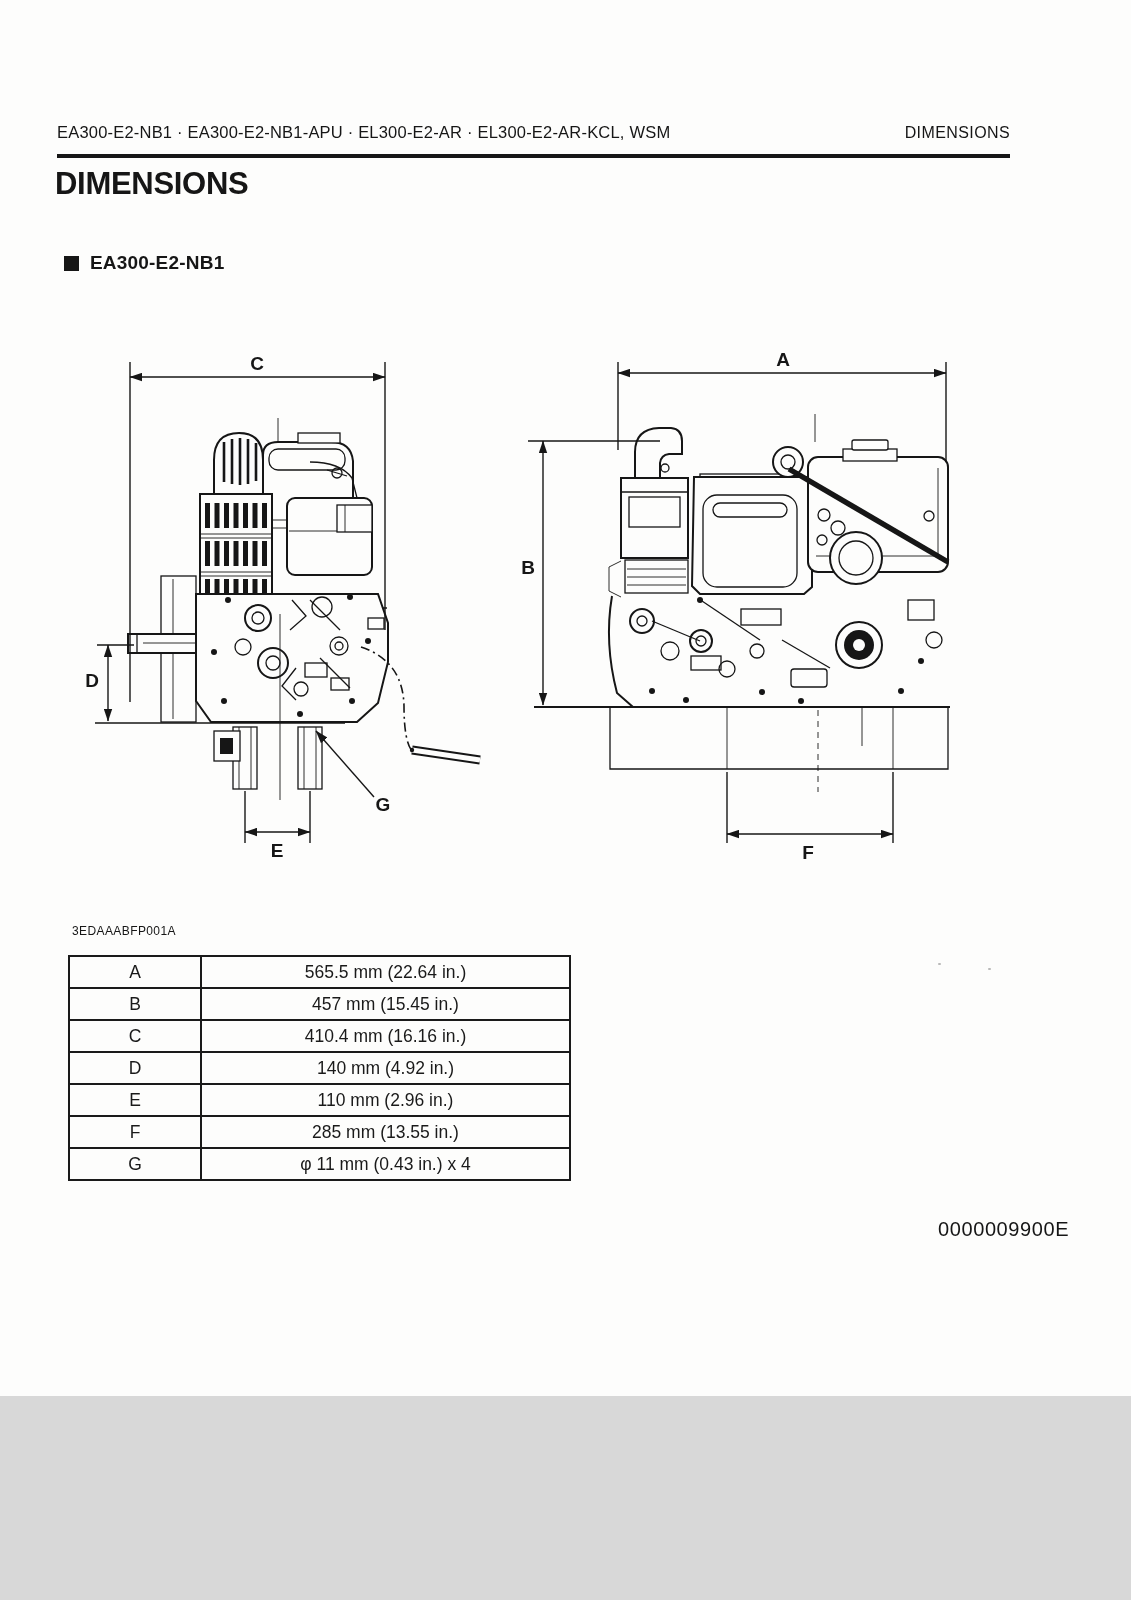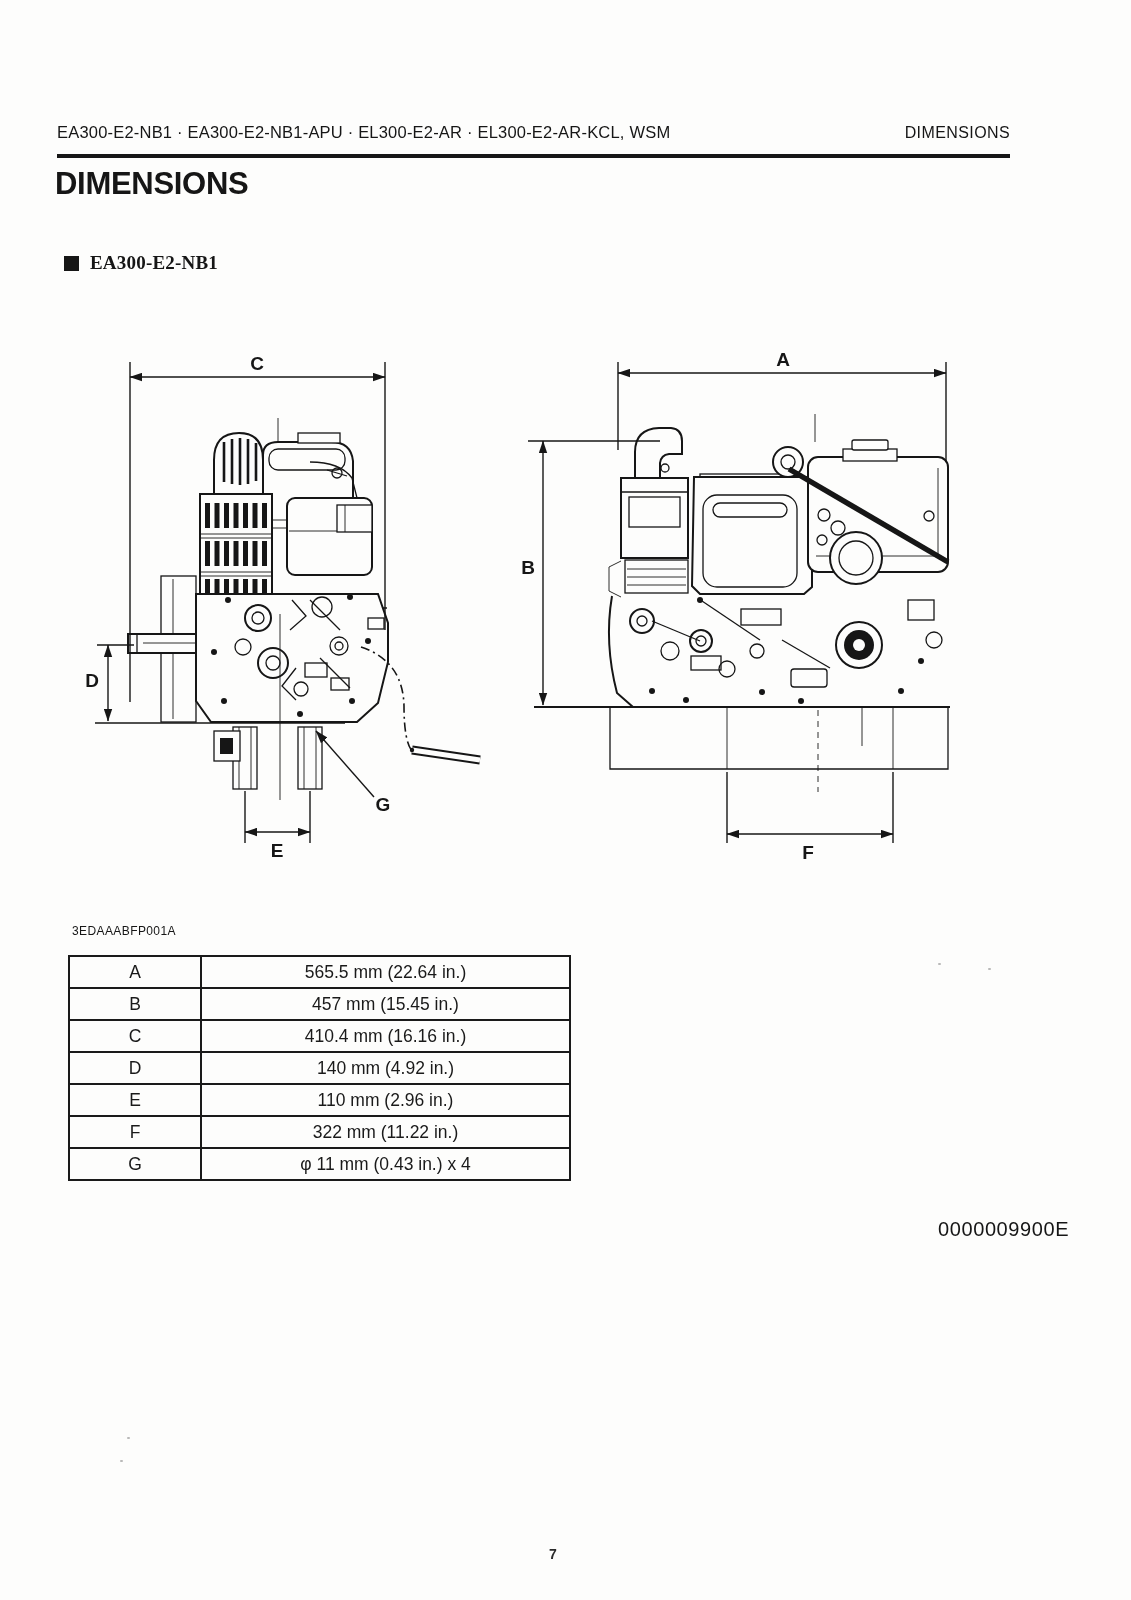--- a/index.html
+++ b/index.html
@@ -4,7 +4,7 @@
 <style>
   html,body { margin:0; padding:0; background:#d8d8d8; }
   .page {
-    position:relative; width:1131px; height:1600px;
+    position:relative; width:1131px; height:1396px;
     background:#fdfdfc; overflow:hidden;
     font-family:"Liberation Sans", sans-serif; color:#161616;
   }

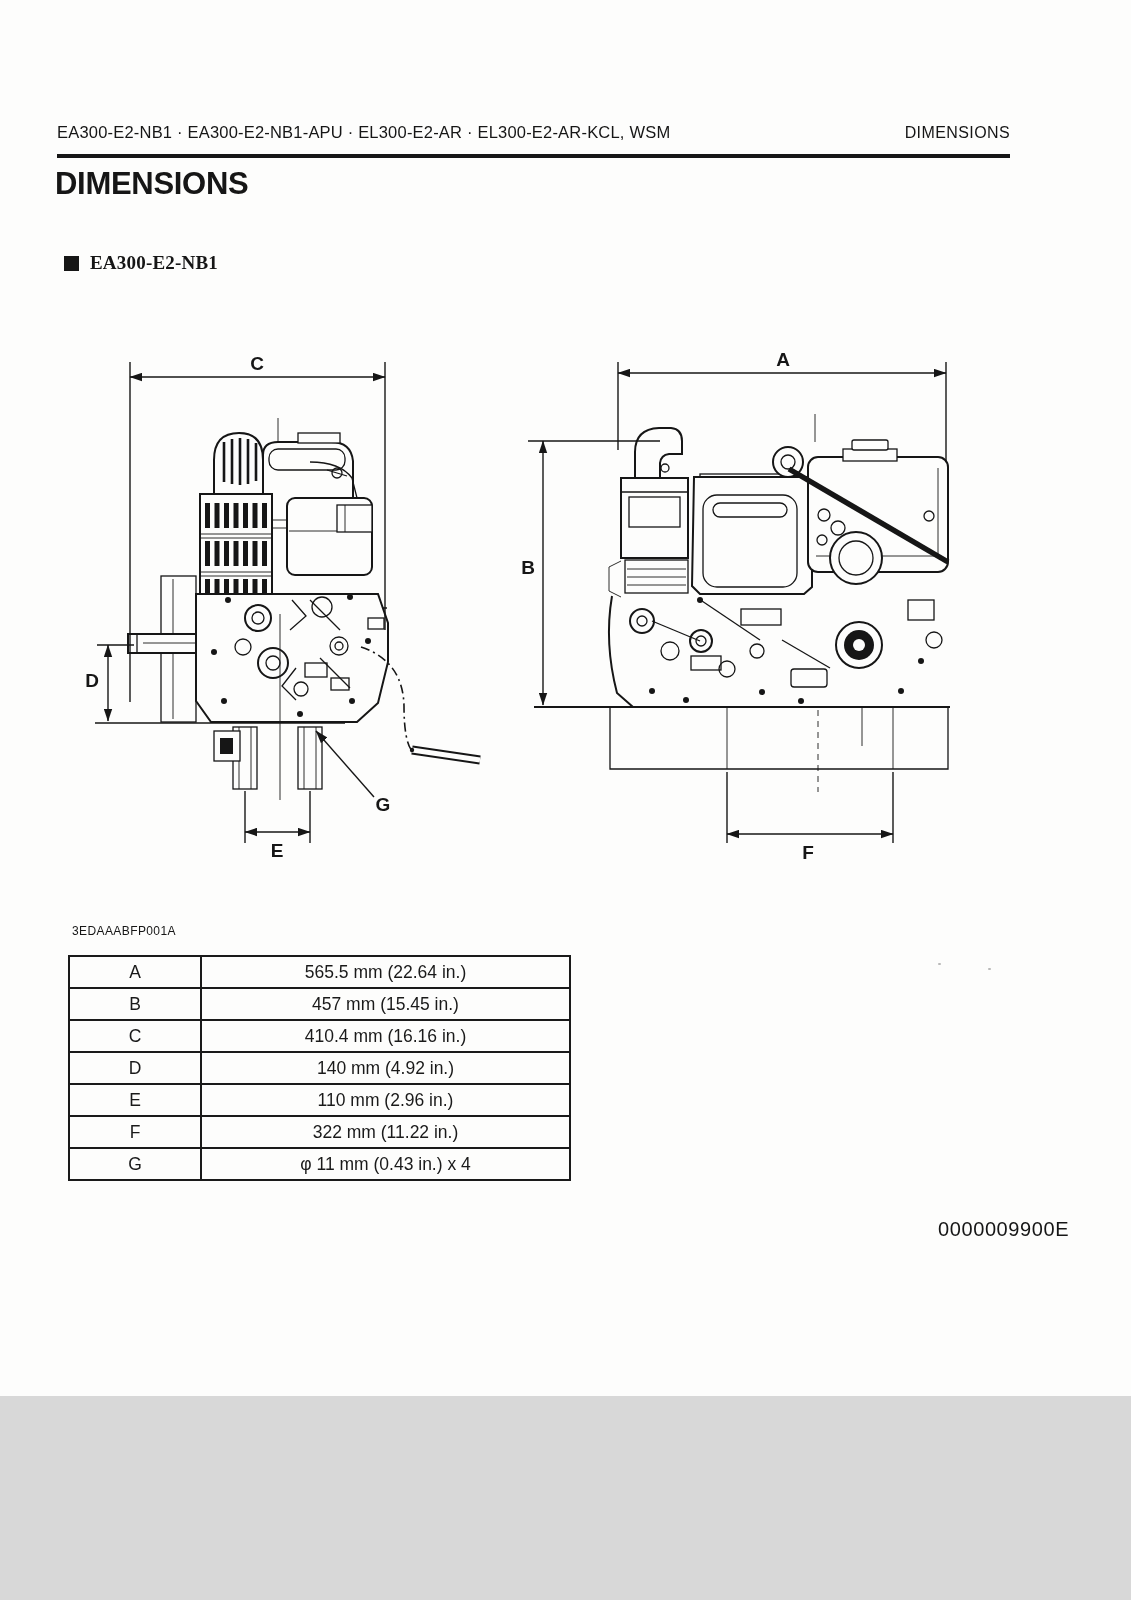--- a/index.html
+++ b/index.html
@@ -13,7 +13,7 @@
   .hdr-right { right:121px; top:124px; font-size:16px; letter-spacing:0.4px; }
   .rule { left:57px; top:154px; width:953px; height:3.5px; background:#161616; }
   .title { left:55px; top:166px; font-size:31px; font-weight:bold; letter-spacing:-0.3px; }
-  .section { left:64px; top:252px; display:flex; align-items:center; gap:11px;font-family:Liberation Serif, serif; }
+  .section { left:64px; top:252px; display:flex; align-items:center; gap:11px; }
   .section .sq { width:15px; height:15px; background:#161616; display:inline-block; }
   .section .lbl { font-size:19px; font-weight:bold; letter-spacing:0.2px; }
   .fig { left:0; top:330px; width:1131px; height:560px; }

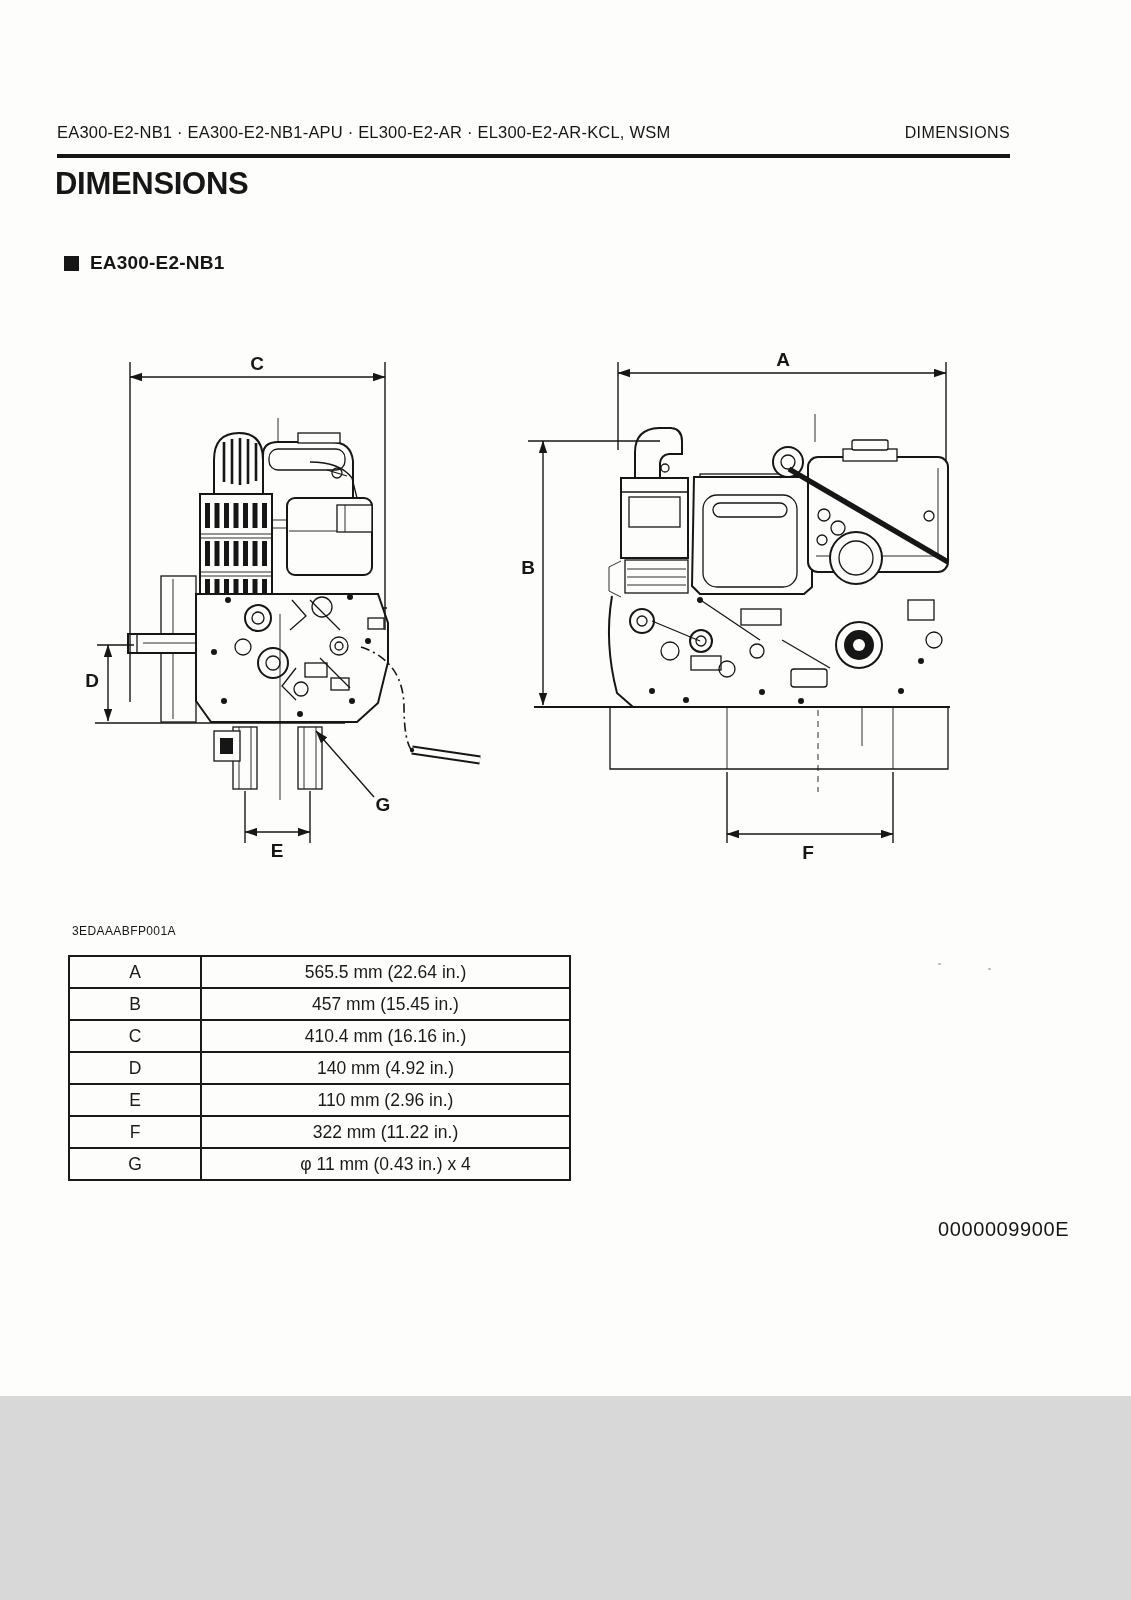--- a/index.html
+++ b/index.html
@@ -320,7 +320,7 @@
         </tr>
       <tr>
           <td class="k">F</td>
-          <td>322 mm (11.22 in.)</td>
+          <td>285 mm (13.55 in.)</td>
         </tr>
       <tr>
           <td class="k">G</td>

